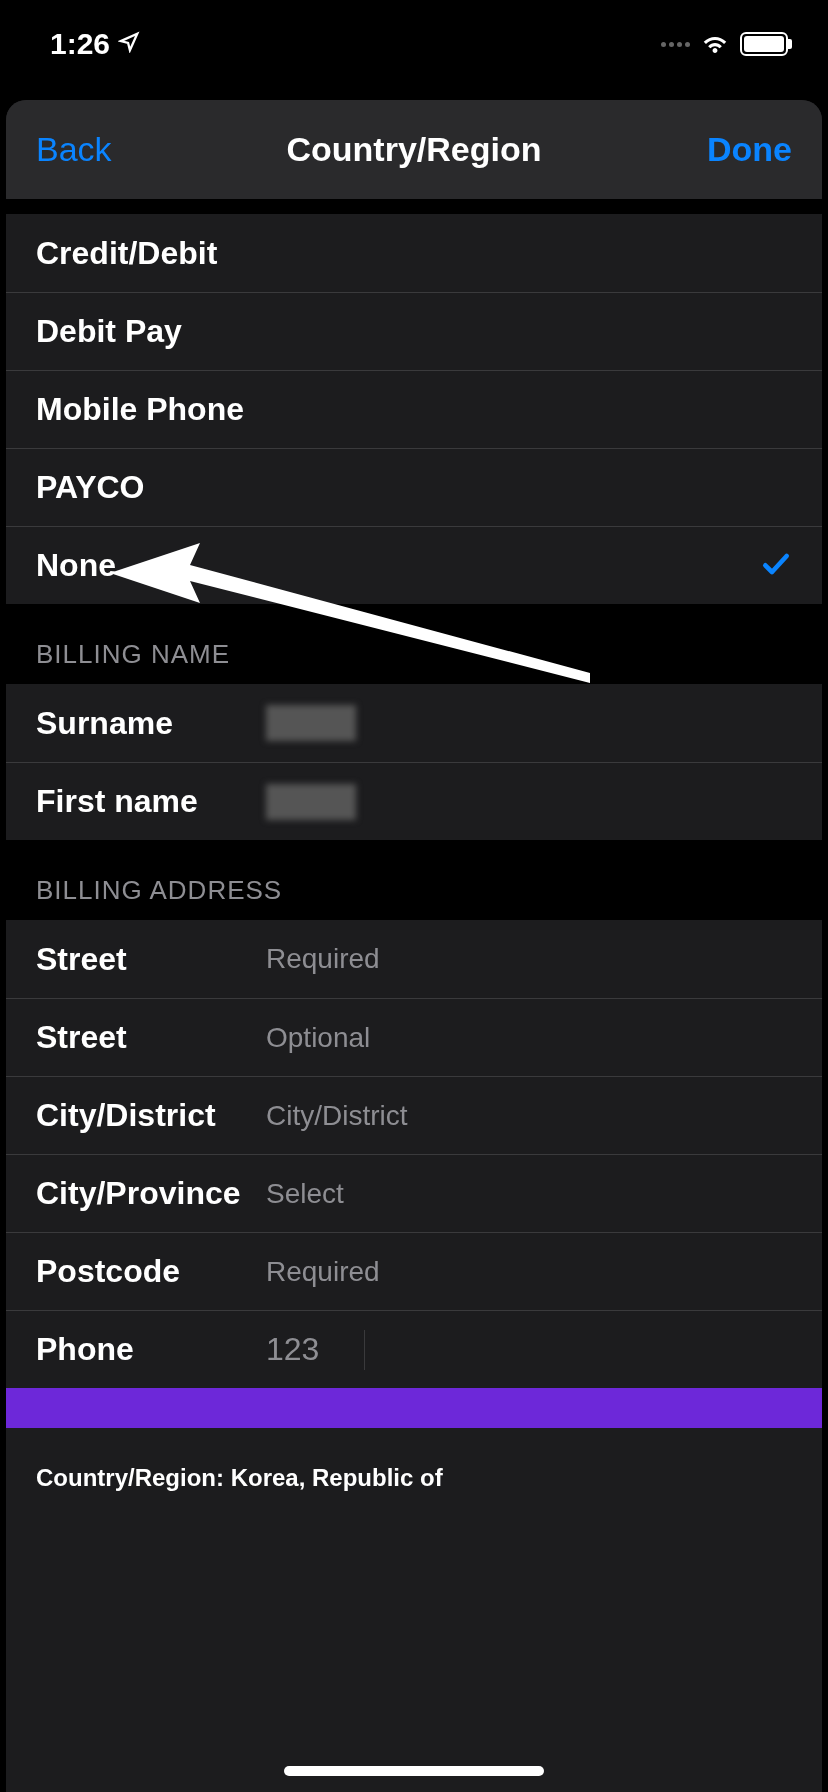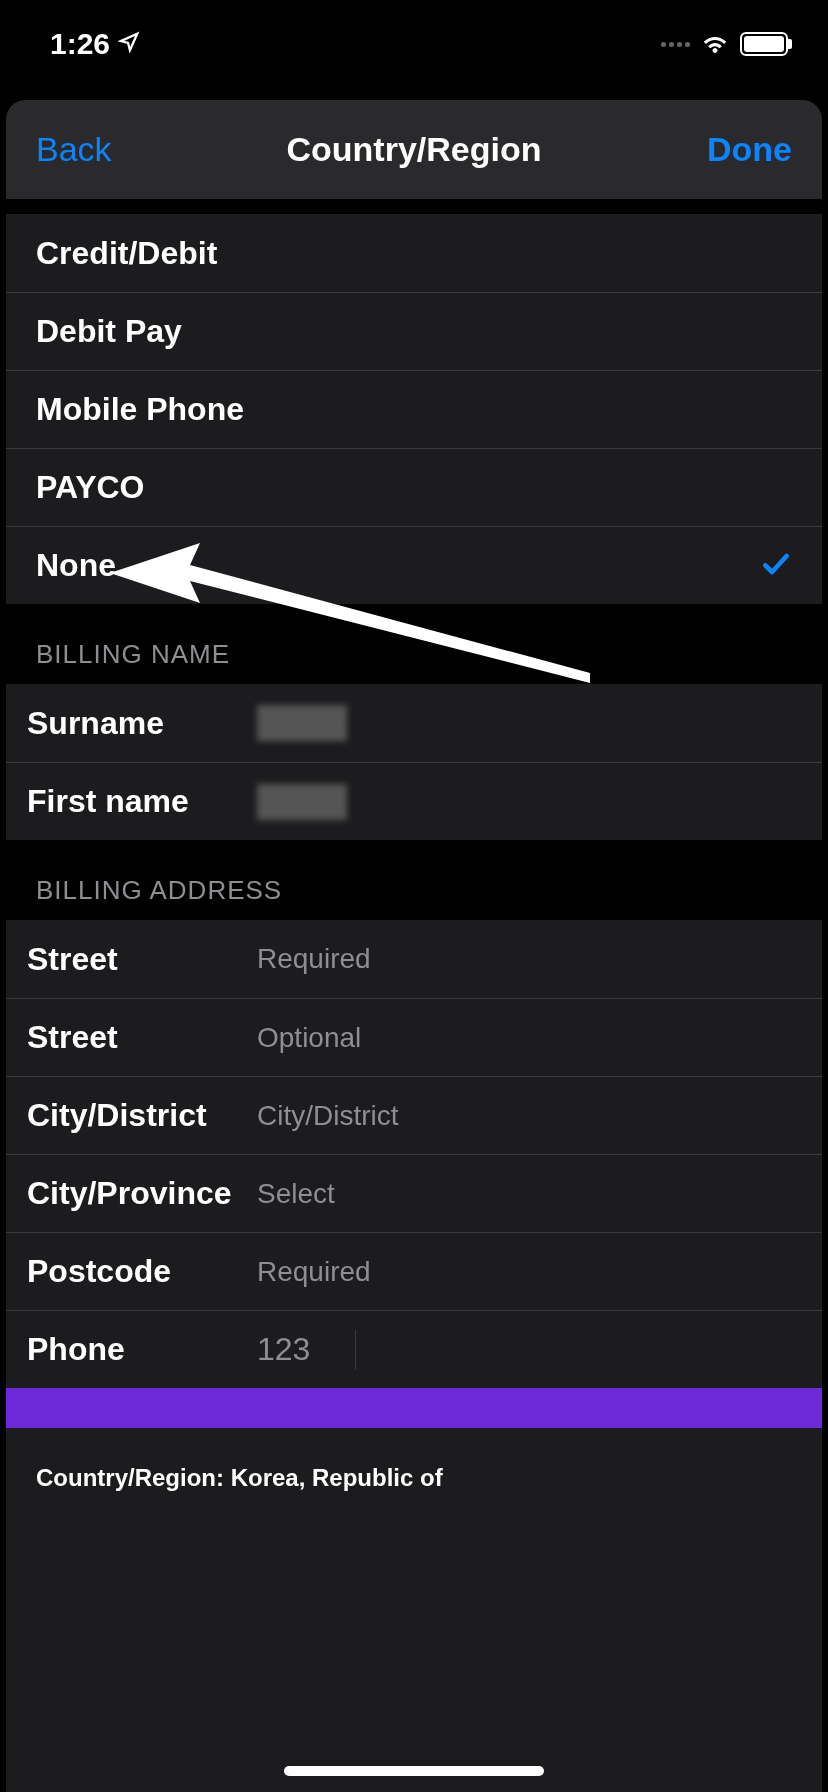--- a/index.html
+++ b/index.html
@@ -169,7 +169,7 @@
     height: 78px;
     display: flex;
     align-items: center;
-    padding-left: 21px;
+    padding-left: 30px;
     padding-right: 30px;
     background: #1c1c1e;
   }

